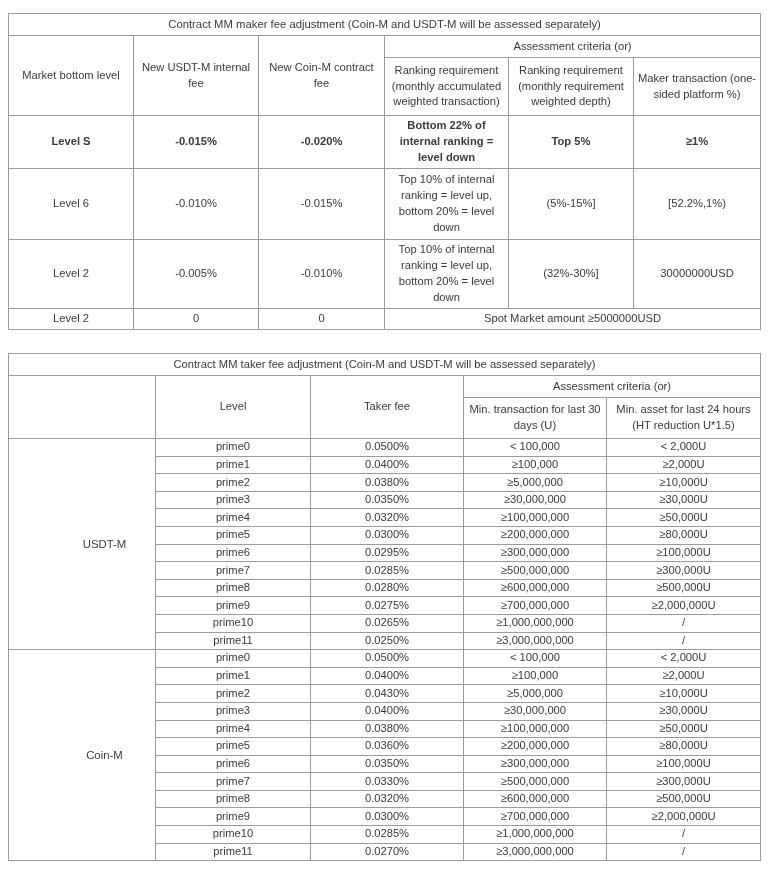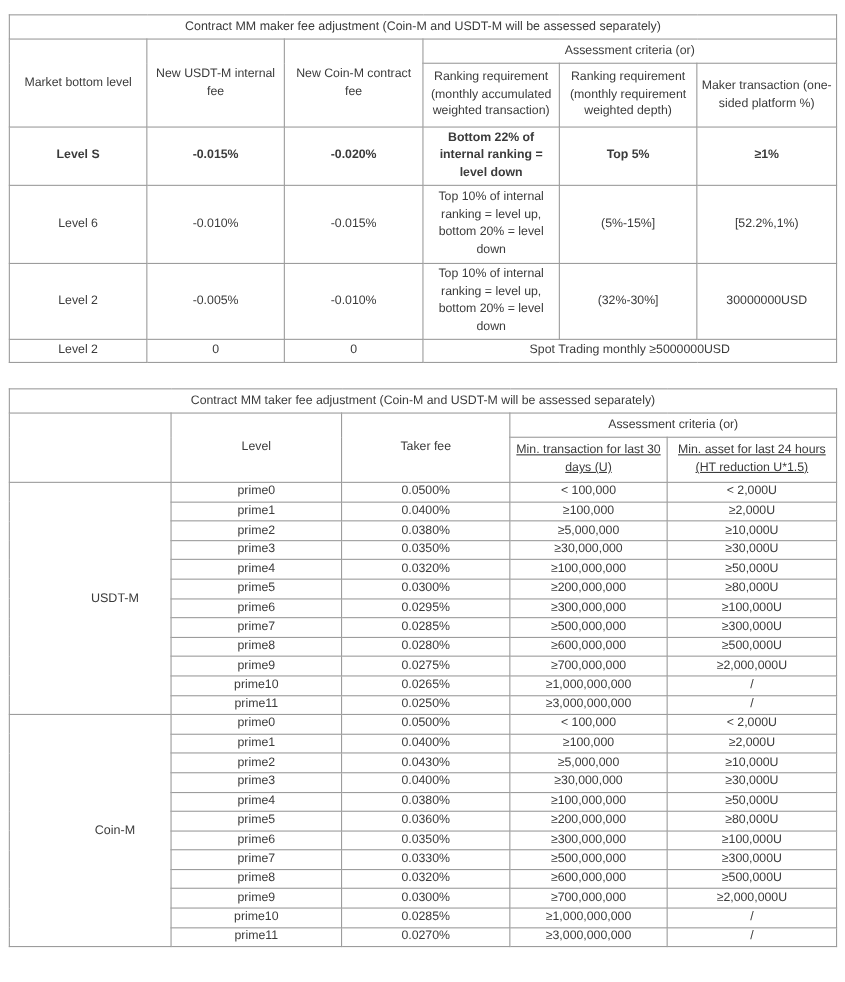--- a/index.html
+++ b/index.html
@@ -129,7 +129,7 @@
         <td>Level 2</td>
         <td>0</td>
         <td>0</td>
-        <td colspan="3">Spot Trading monthly ≥5000000USD</td>
+        <td colspan="3">Spot Market amount ≥5000000USD</td>
       </tr>
     </tbody>
   </table>

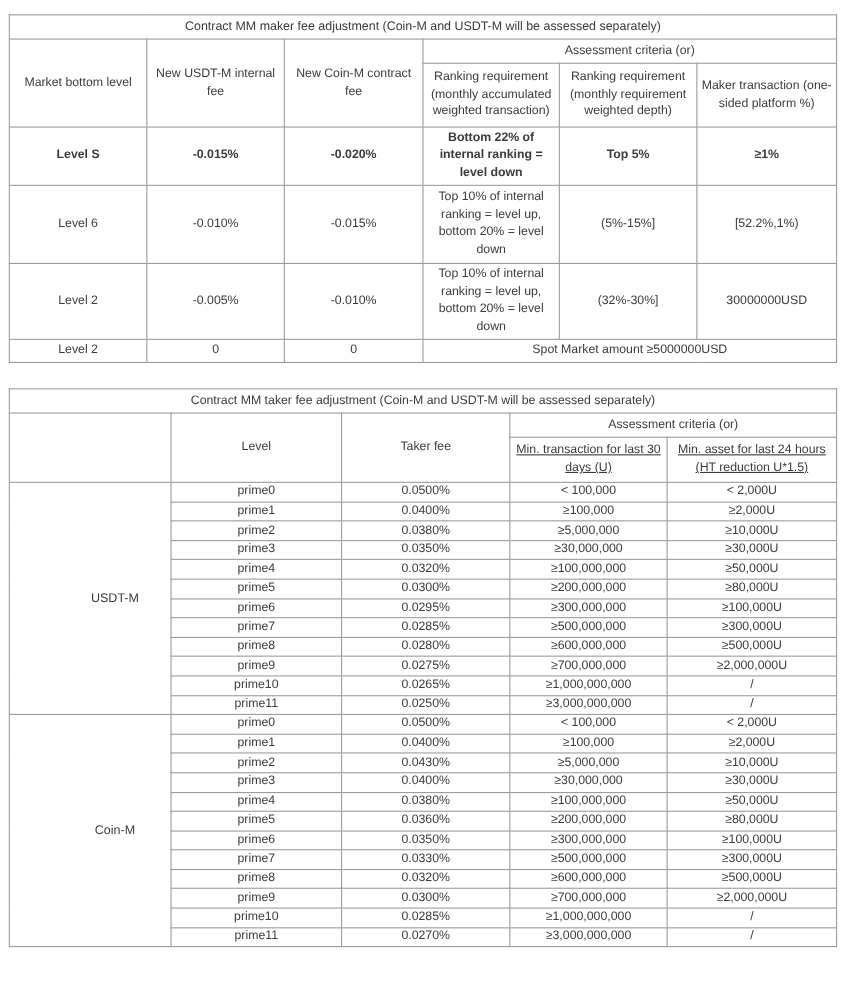--- a/index.html
+++ b/index.html
@@ -64,7 +64,7 @@
   #taker-table td { font-size: 11.2px; }
   #taker-table .t-title { height: 17px; }
   #taker-table .t-assess { height: 17px; }
-  #taker-table .t-subhead { height: 36px; text-decoration: underline; }
+  #taker-table .t-subhead { height: 36px; }
   #taker-table td.data { height: 16.6px; padding: 0 3px; }
   #taker-table td.section-label { font-size: 11.4px; padding-left: 48px; }
 </style>

